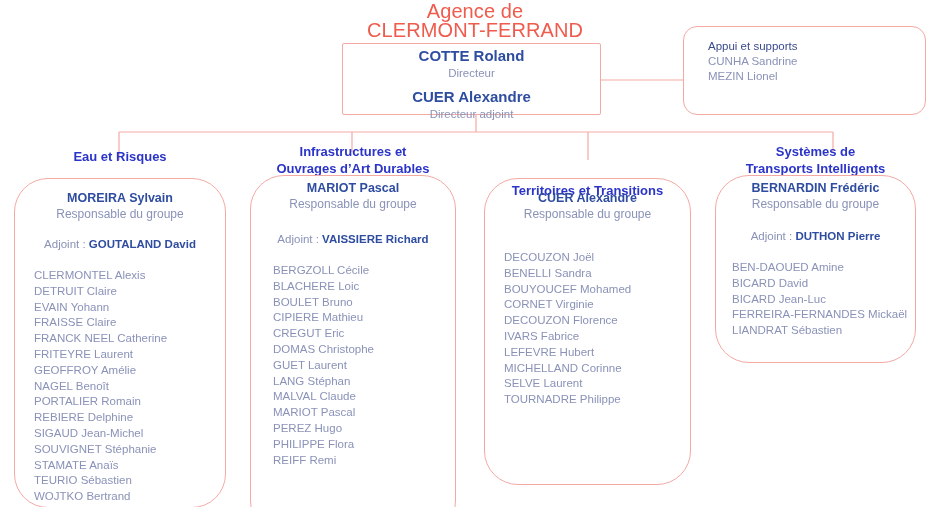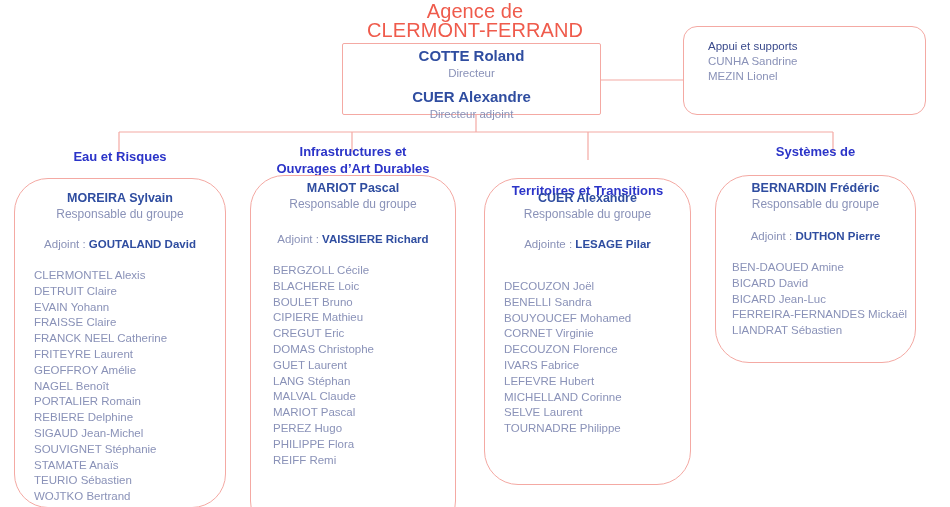--- a/index.html
+++ b/index.html
@@ -300,6 +300,7 @@
 
   <div class="grp-head" id="grp-head-3">
     <div>Systèmes de</div>
+    <div>Transports Intelligents</div>
   </div>
   <div class="box grp-box" id="grp-box-3">
     <div class="grp-inner" style="padding-top:4px;">

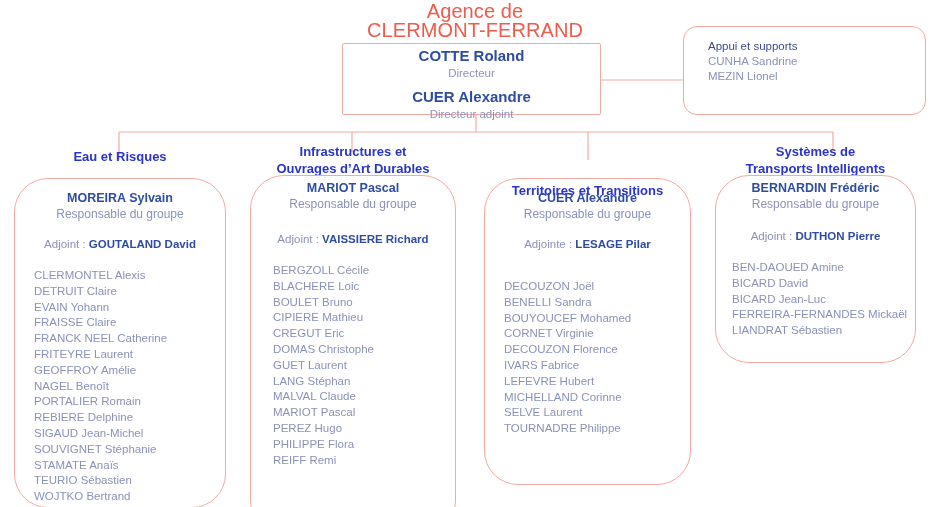--- a/index.html
+++ b/index.html
@@ -280,9 +280,6 @@
     <div class="grp-inner">
       <div class="grp-lead">CUER Alexandre</div>
       <div class="grp-role">Responsable du groupe</div>
-      <div class="grp-adj">
-        <span>Adjointe : </span><b>LESAGE Pilar</b>
-      </div>
       <div class="grp-members">
           <div>DECOUZON Joël</div>
           <div>BENELLI Sandra</div>

